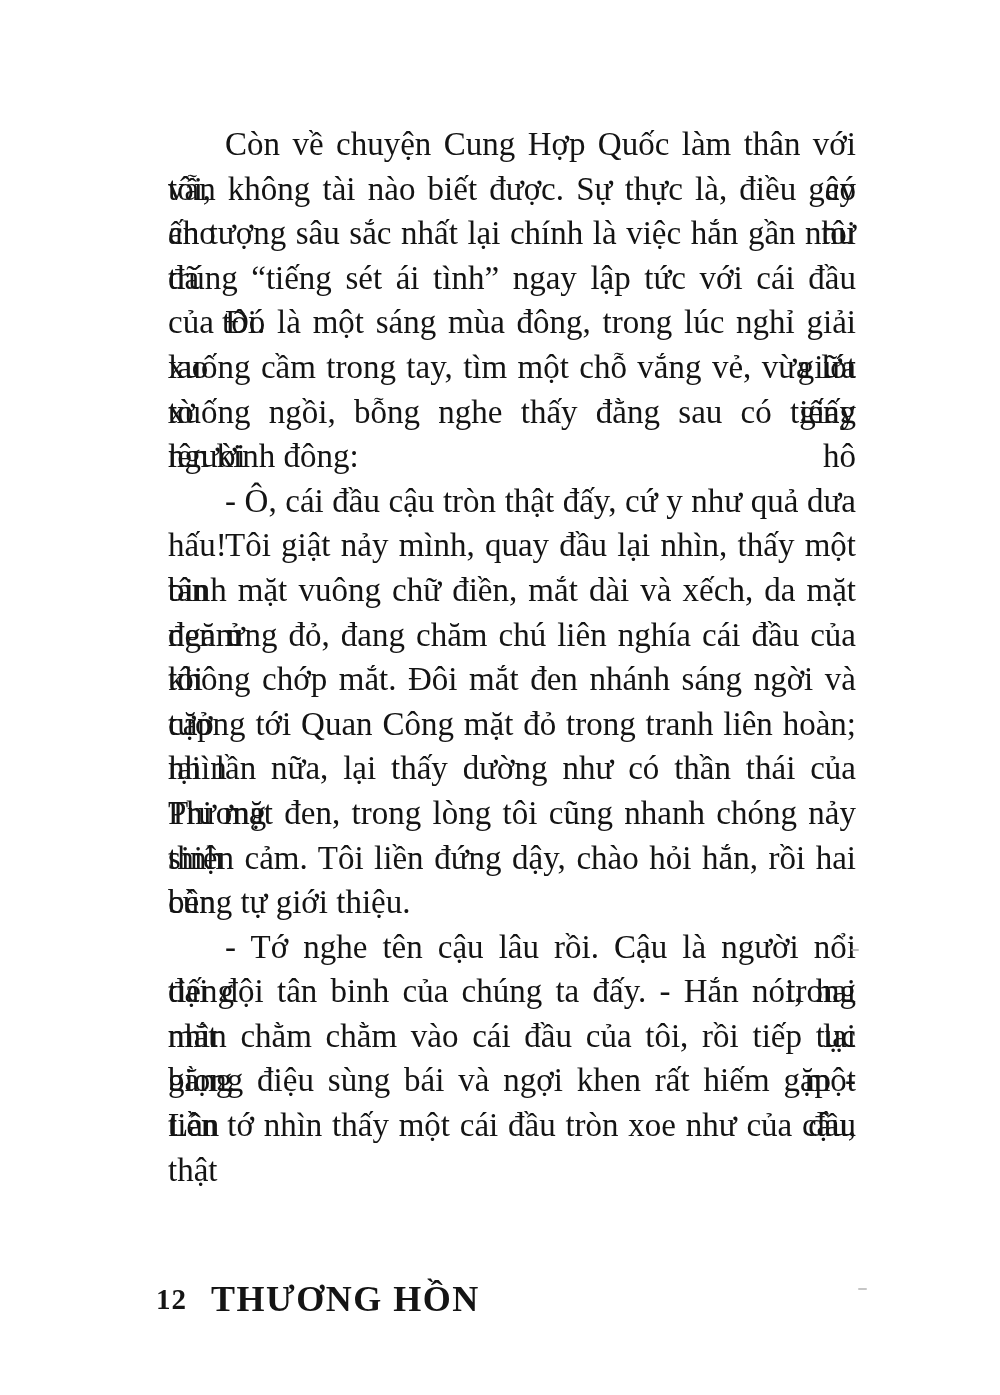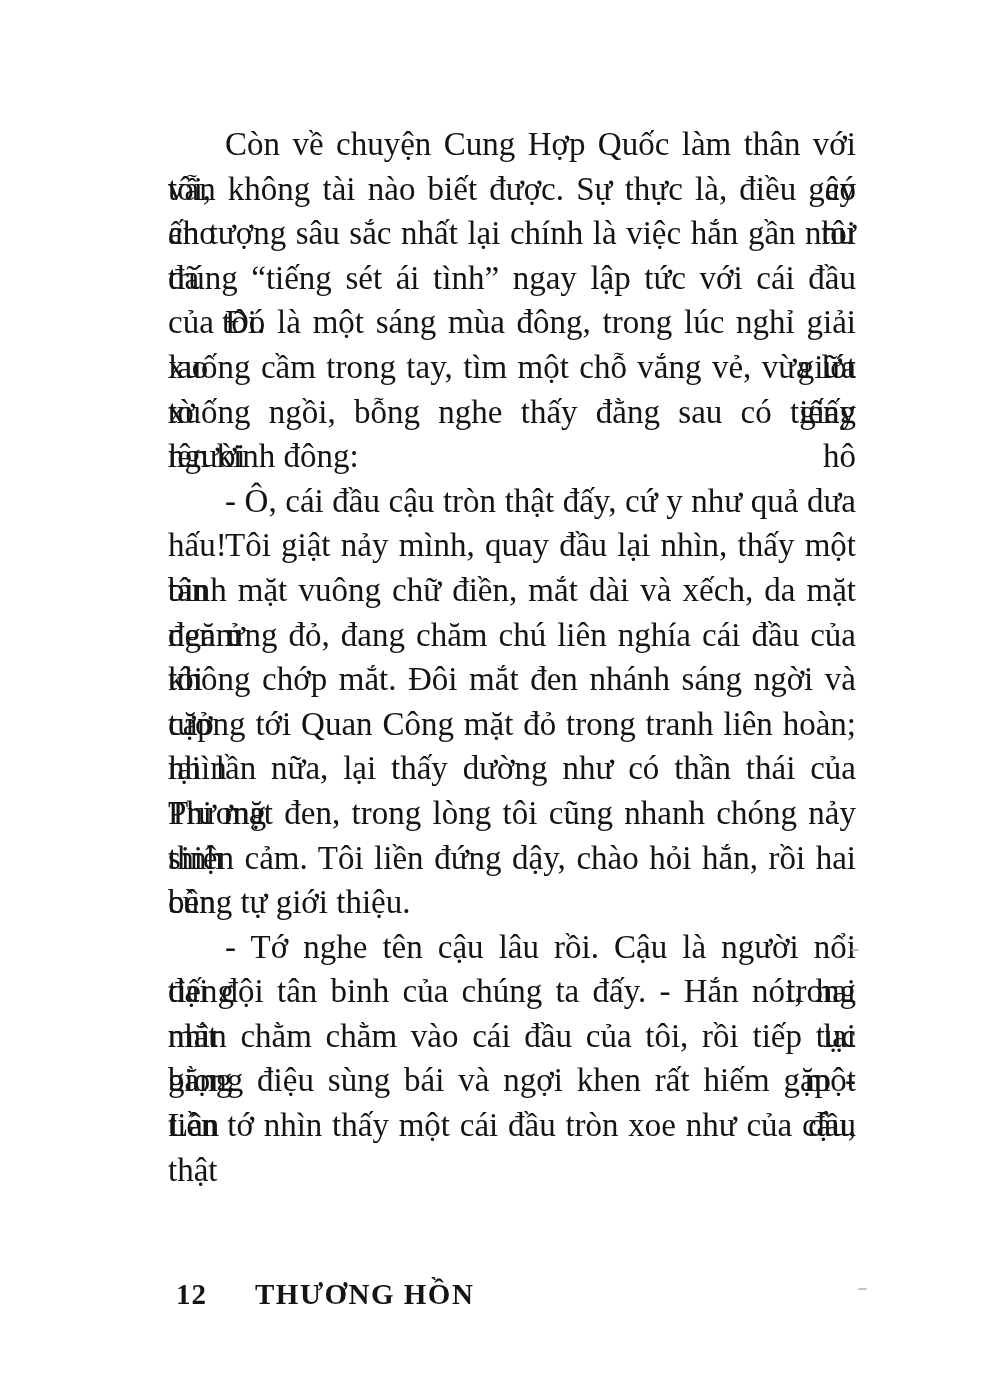--- a/index.html
+++ b/index.html
@@ -36,11 +36,11 @@
   .line.first { text-indent: 57px; }
   .footer {
     position: absolute;
-    left: 176px;
+    left: 156px;
     top: 1278px;
     display: flex;
     align-items: center;
-    gap: 48px;
+    gap: 24px;
   }
   .page-number {
     font-size: 29px;

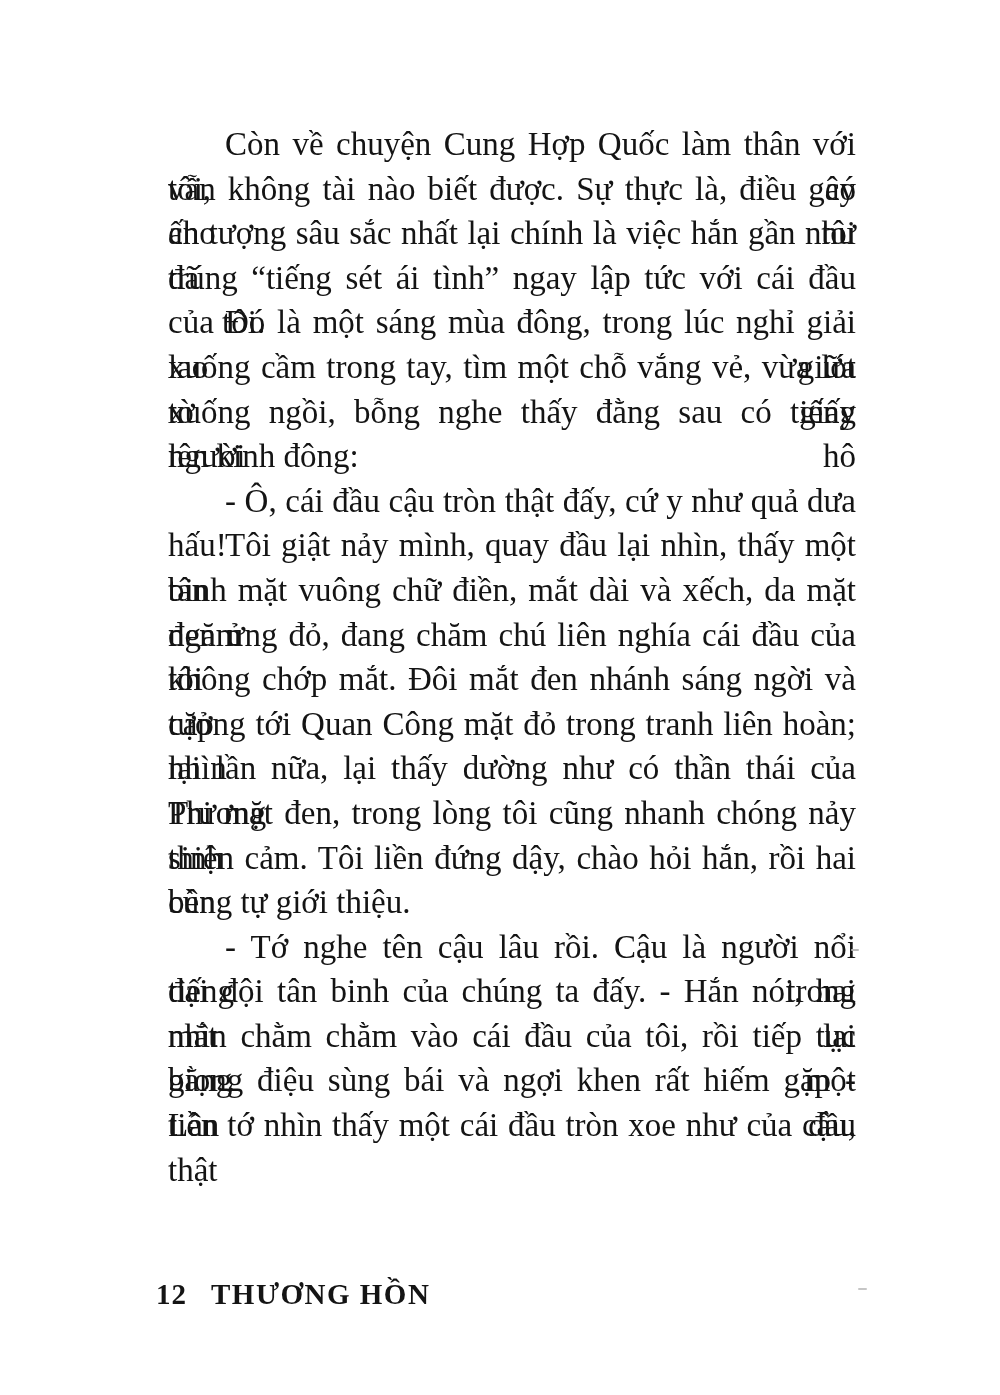--- a/index.html
+++ b/index.html
@@ -48,7 +48,7 @@
     letter-spacing: 1px;
   }
   .running-title {
-    font-size: 29px;
+    font-size: 36px;
     font-weight: bold;
     letter-spacing: 1.5px;
   }

